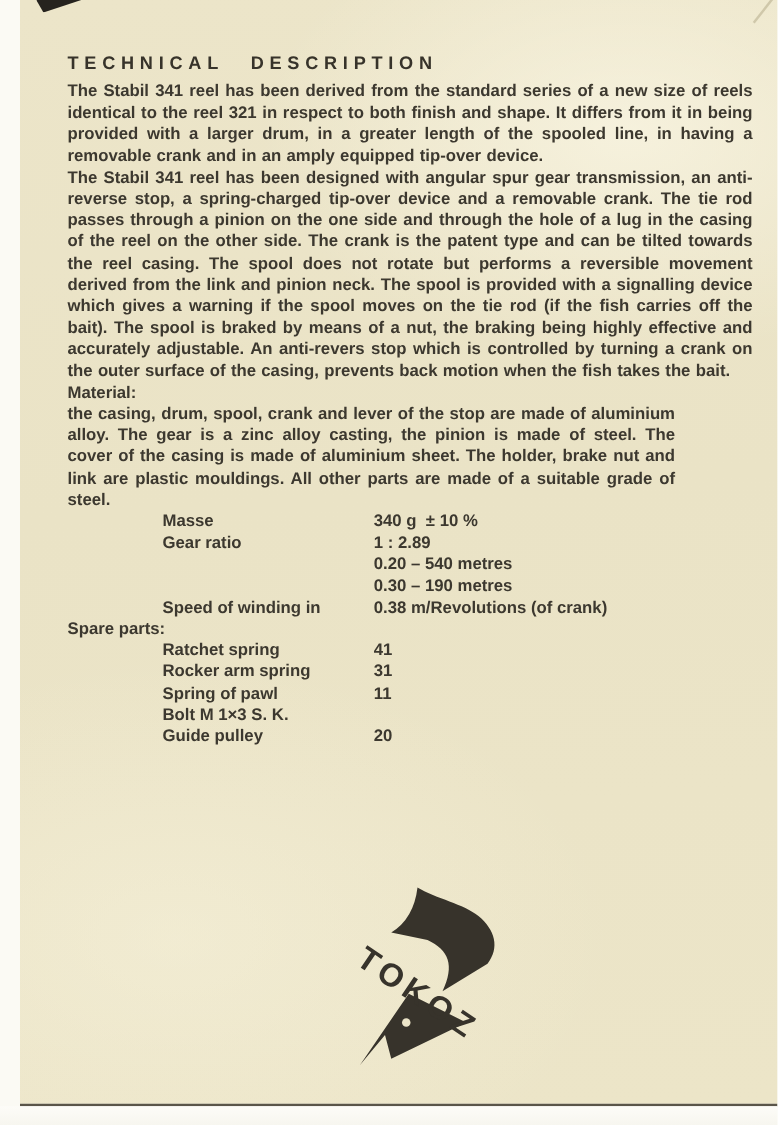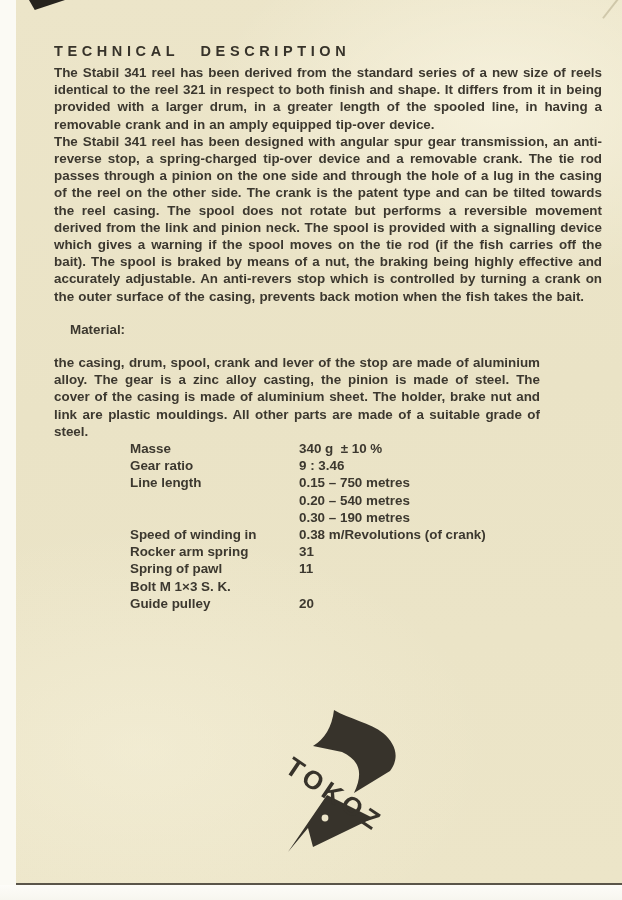--- a/index.html
+++ b/index.html
@@ -35,7 +35,7 @@
     letter-spacing:4.6px; word-spacing:13px; color:#37332a;
   }
   p.body{ margin:0; text-align:justify; word-spacing:.5px; }
-  .heading{ margin:16px; }
+  .heading{ margin:0; }
   .indented{ margin:0 0 0 62px; width:486px; text-align:justify; }
   .kv-row{ position:relative; margin-left:62px; height:17.2px; }
   .kv-label{ display:inline-block; white-space:pre;margin-left:14px; }

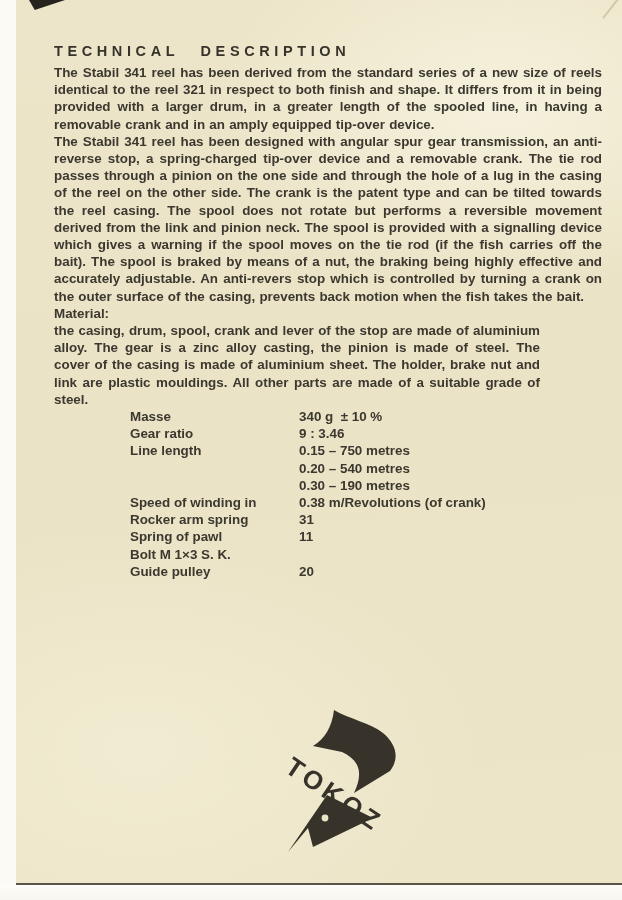--- a/index.html
+++ b/index.html
@@ -76,7 +76,7 @@
       </div>
       <div class="kv-row">
         <span class="kv-label">Gear ratio</span>
-        <span class="kv-value">9 : 3.46</span>
+        <span class="kv-value">1 : 2.89</span>
       </div>
       <div class="kv-row">
         <span class="kv-label">Line length</span>

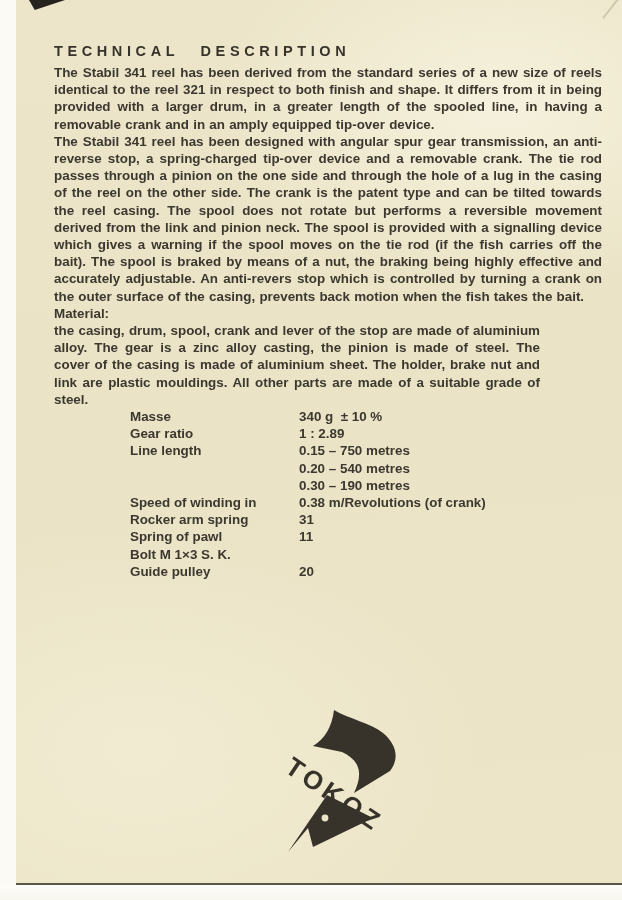--- a/index.html
+++ b/index.html
@@ -79,10 +79,6 @@
         <span class="kv-value">1 : 2.89</span>
       </div>
       <div class="kv-row">
-        <span class="kv-label">Line length</span>
-        <span class="kv-value">0.15 – 750 metres</span>
-      </div>
-      <div class="kv-row">
         <span class="kv-label"></span>
         <span class="kv-value">0.20 – 540 metres</span>
       </div>

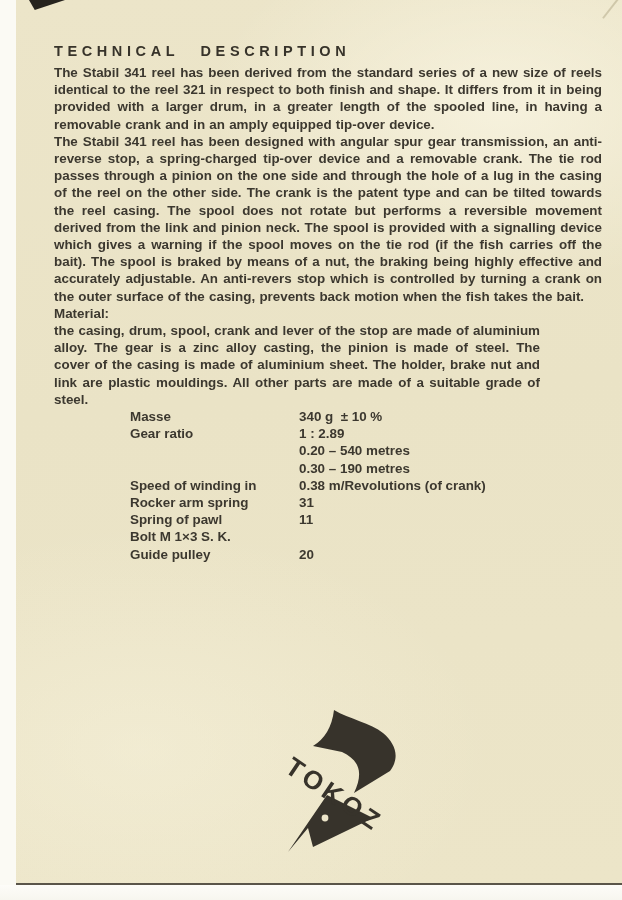--- a/index.html
+++ b/index.html
@@ -91,6 +91,7 @@
         <span class="kv-value">0.38 m/Revolutions (of crank)</span>
       </div>
 
+      <div class="heading">Spare parts:</div>
 
       <div class="kv-row">
         <span class="kv-label">Rocker arm spring</span>

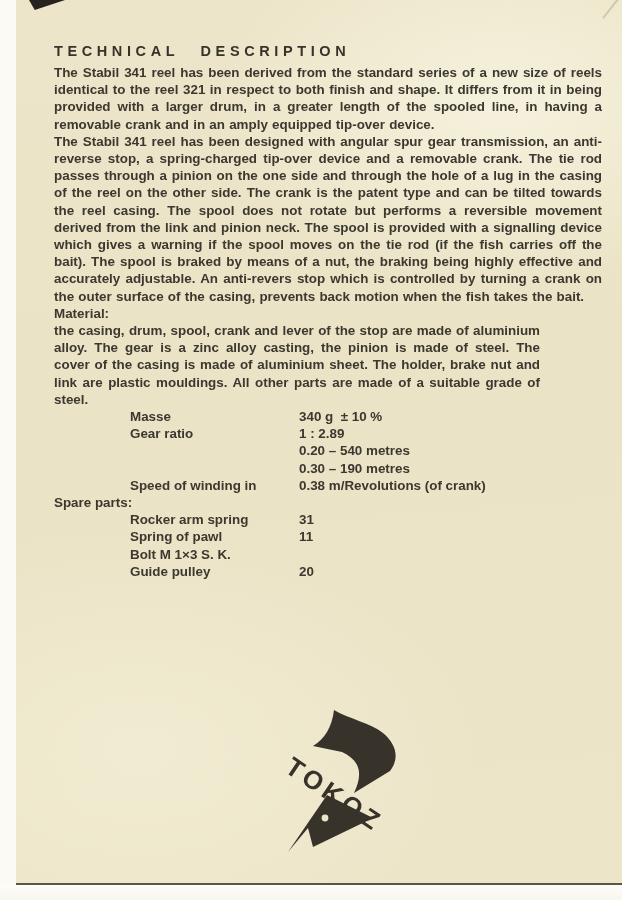--- a/index.html
+++ b/index.html
@@ -94,6 +94,10 @@
       <div class="heading">Spare parts:</div>
 
       <div class="kv-row">
+        <span class="kv-label">Ratchet spring</span>
+        <span class="kv-value">41</span>
+      </div>
+      <div class="kv-row">
         <span class="kv-label">Rocker arm spring</span>
         <span class="kv-value">31</span>
       </div>

